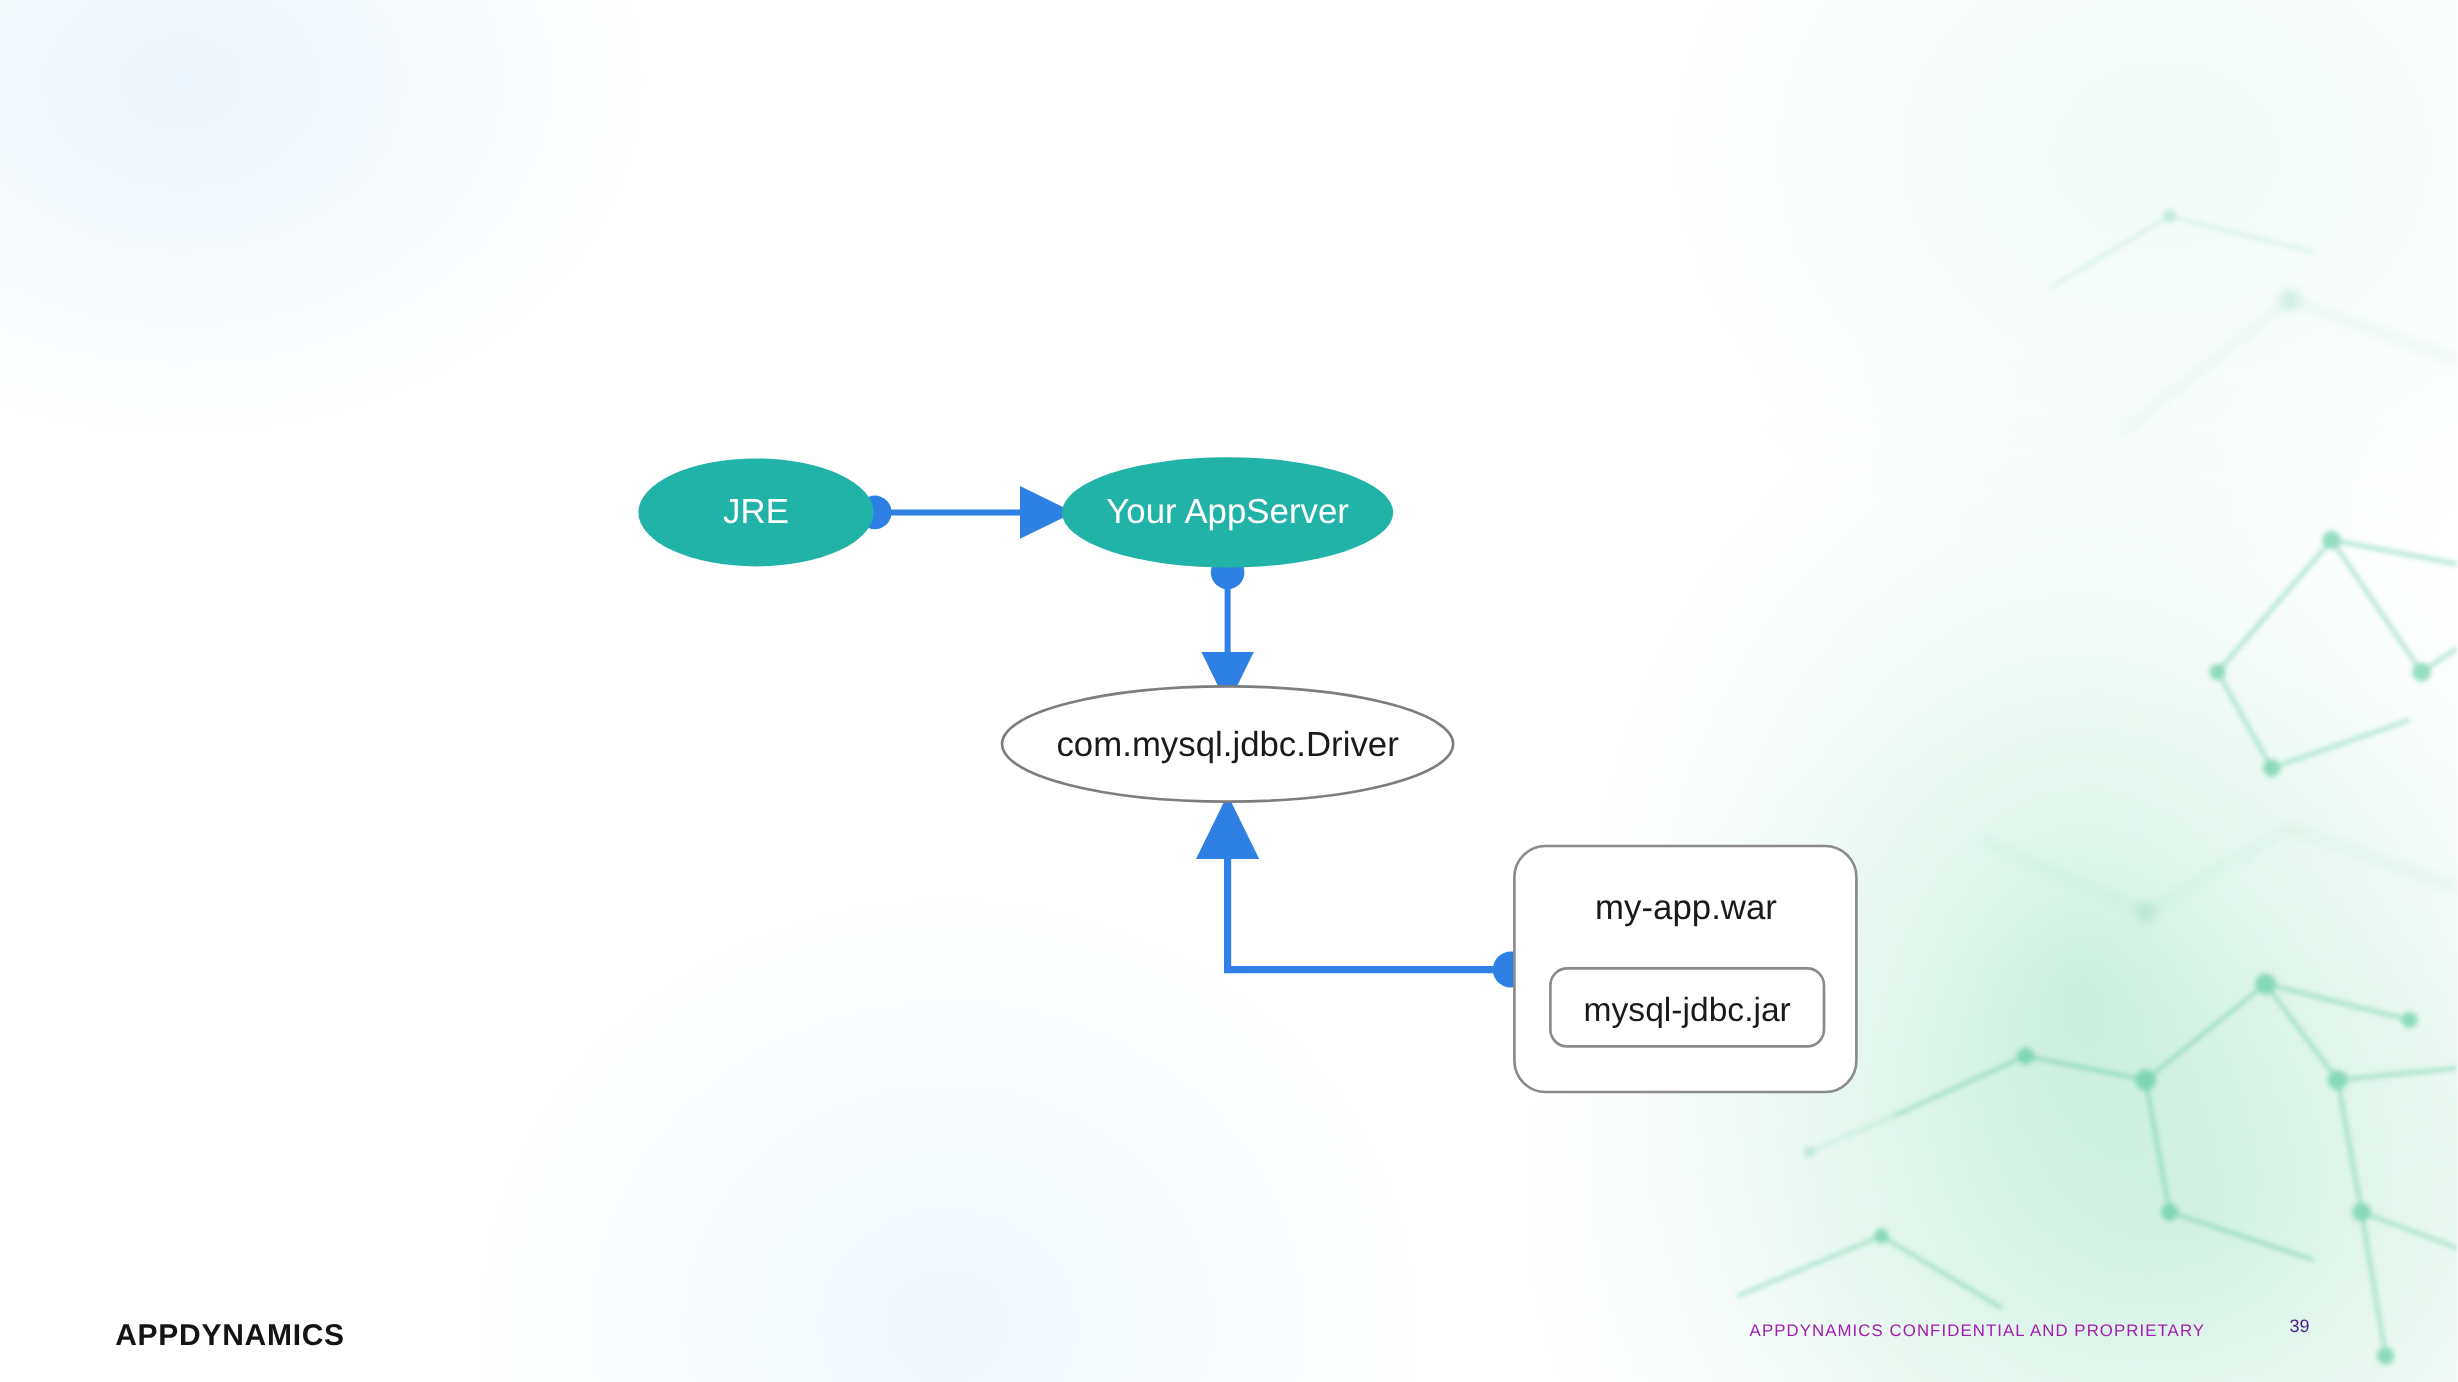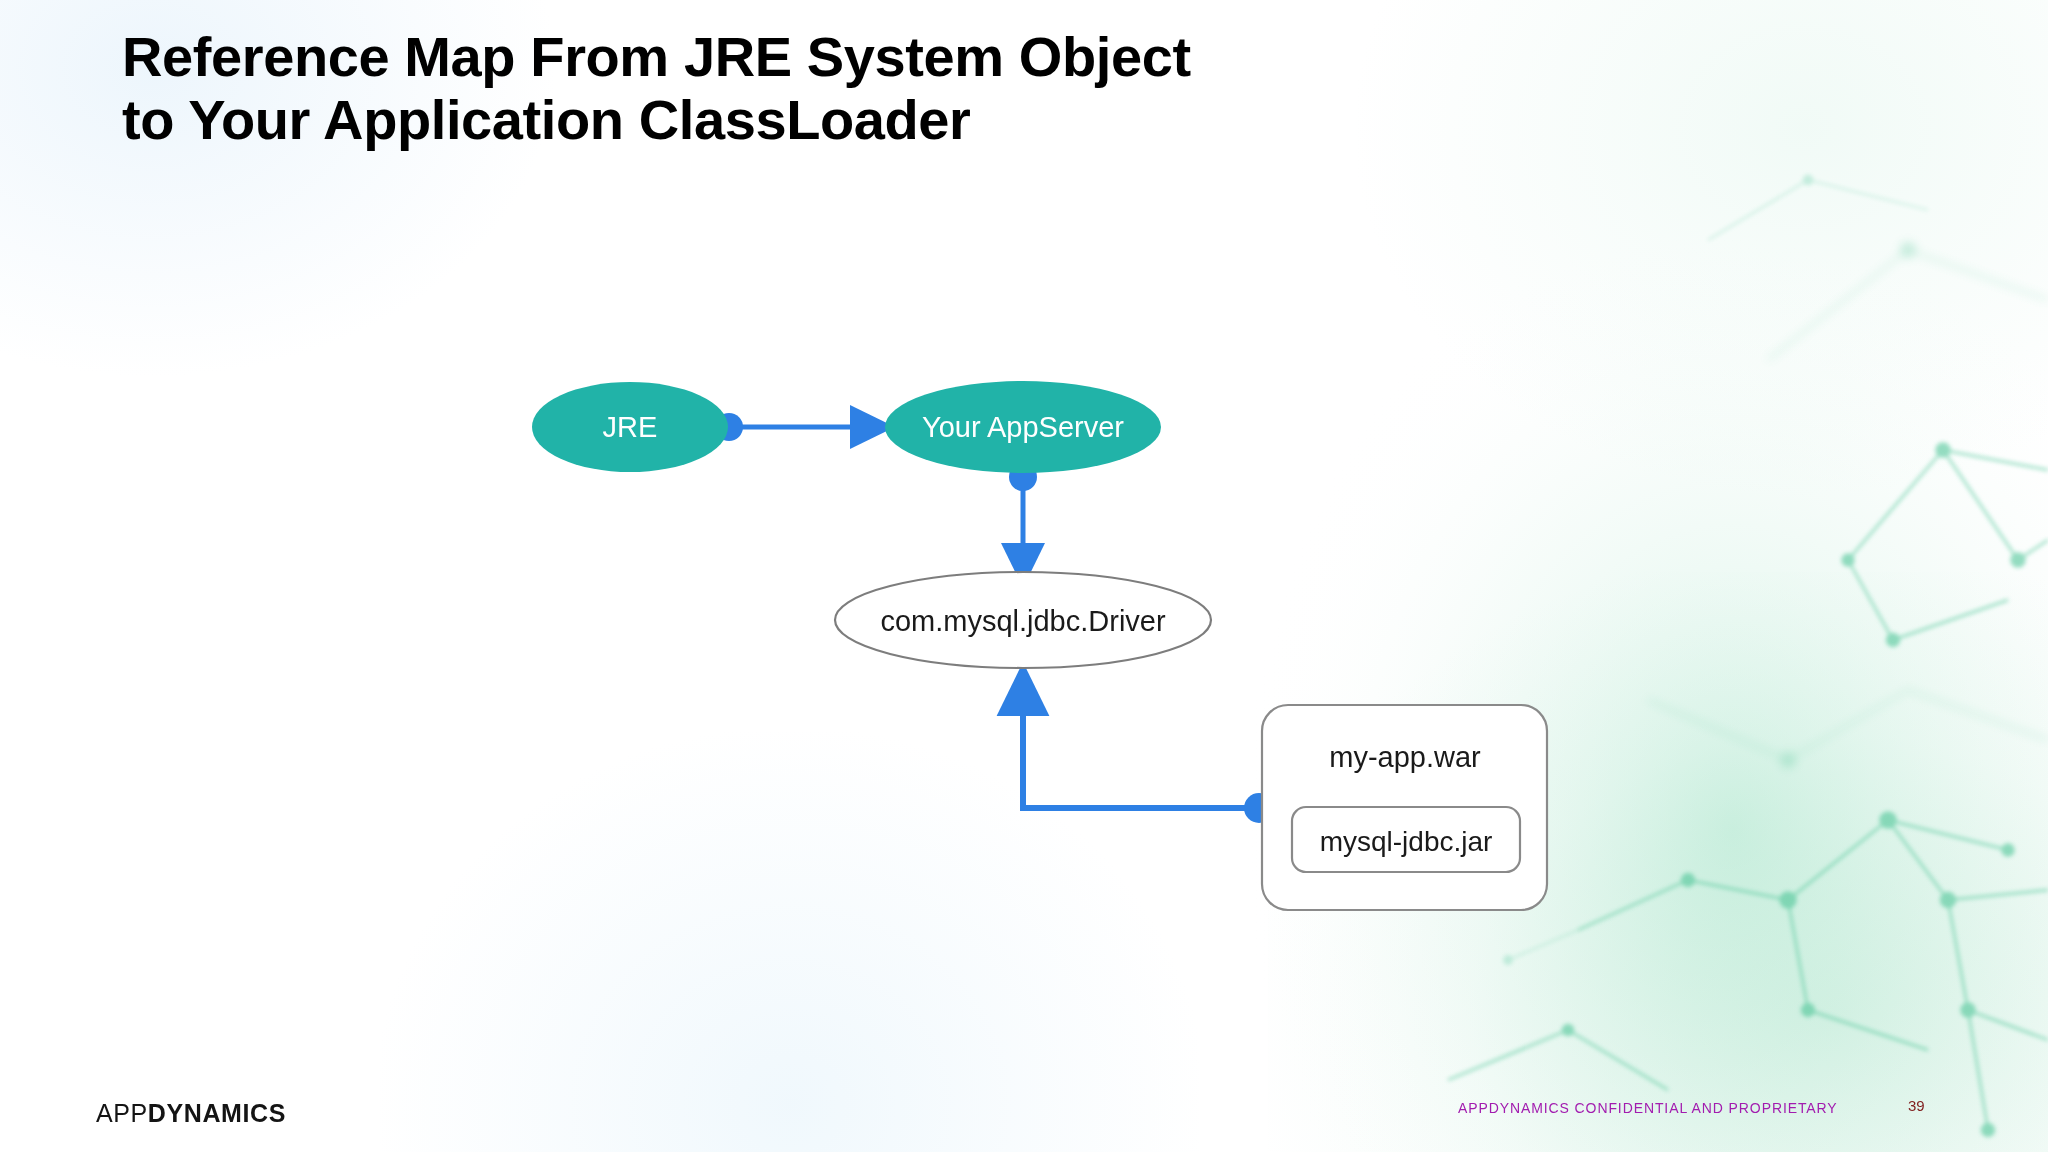--- a/index.html
+++ b/index.html
@@ -146,8 +146,6 @@
     </g>
   </svg>
 
-  <h1 id="title">Reference Map From JRE System Object
-to Your Application ClassLoader</h1>
 
   <svg id="diagram" viewBox="0 0 2048 1152" xmlns="http://www.w3.org/2000/svg">
     <defs>

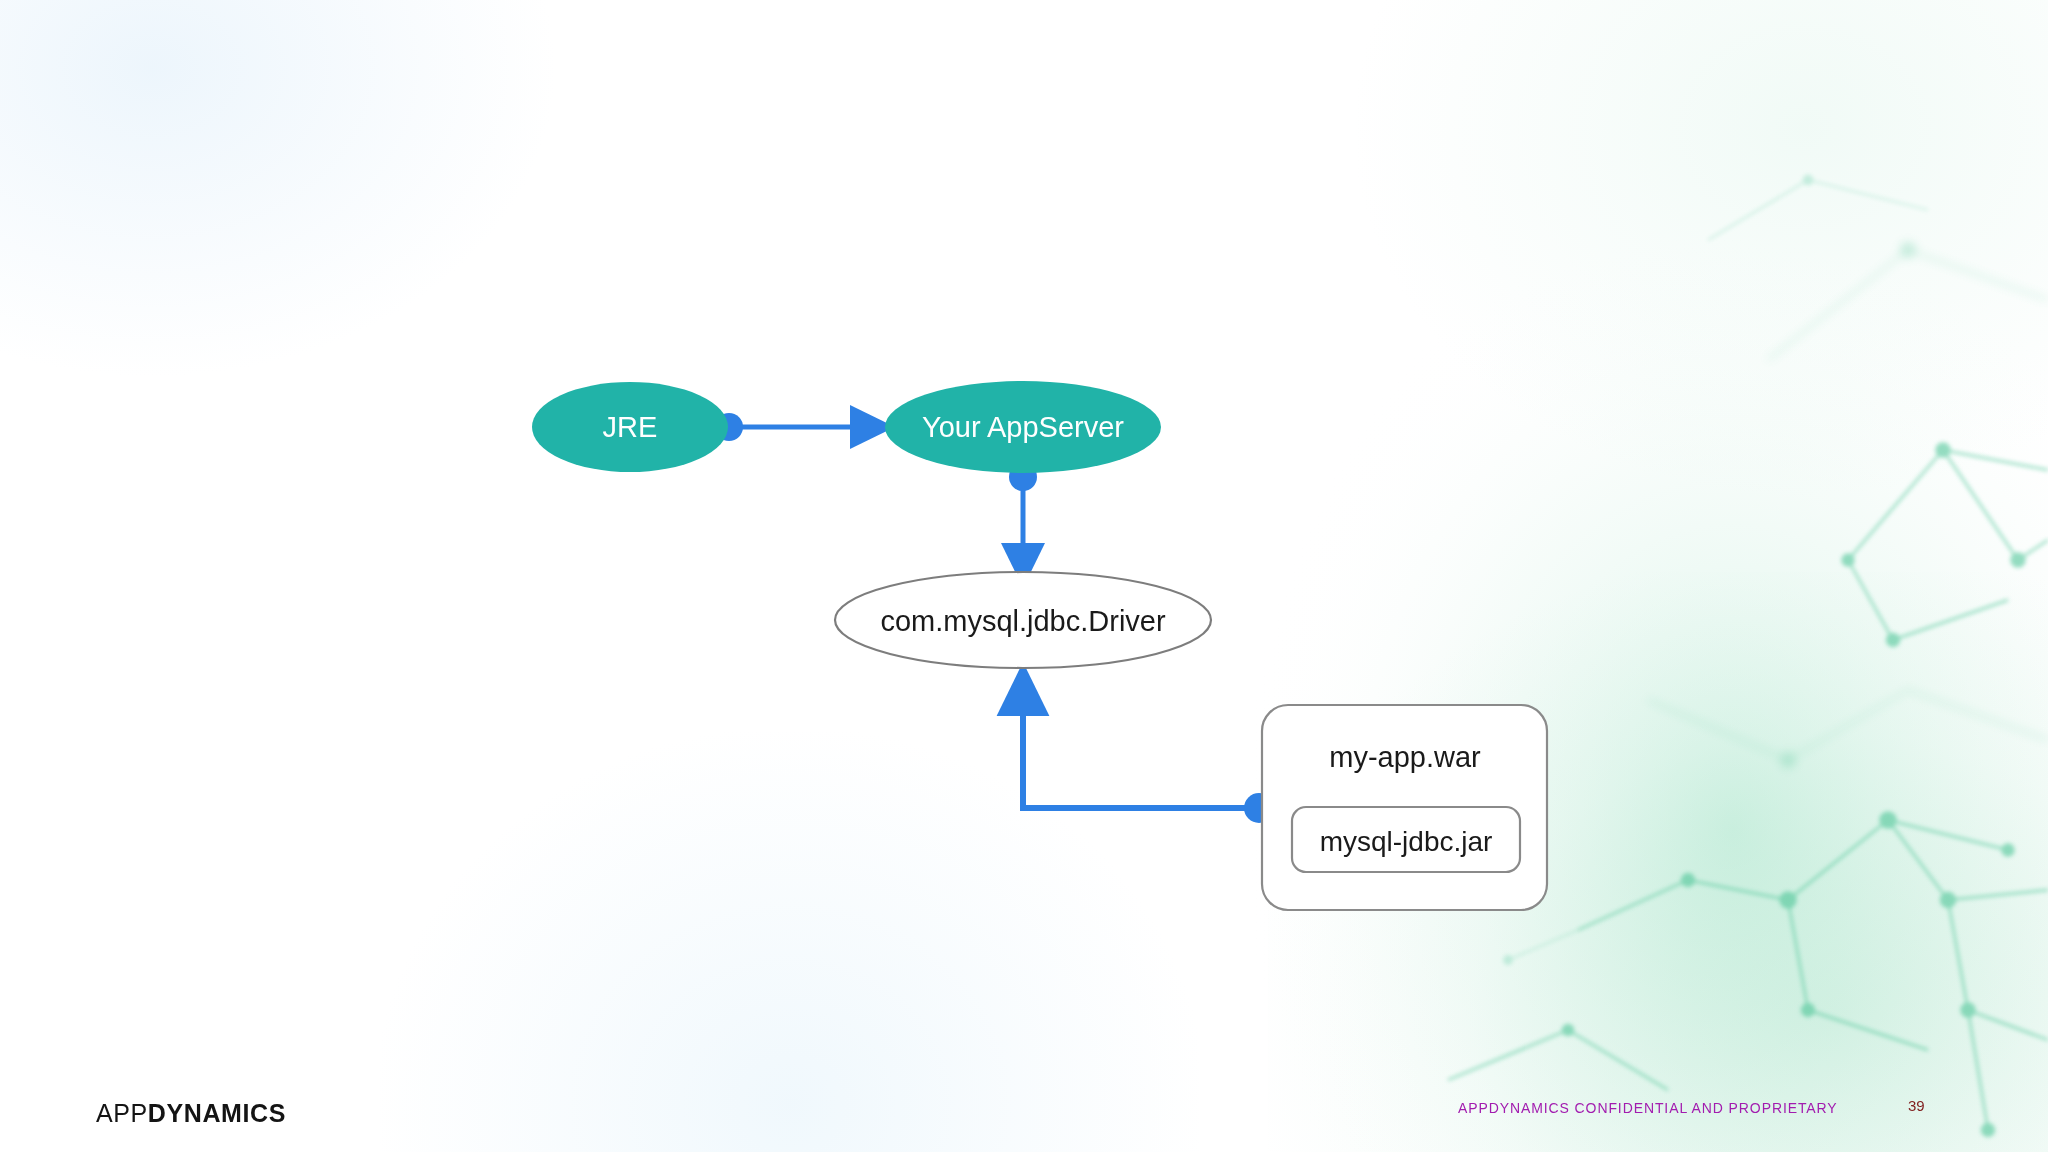--- a/index.html
+++ b/index.html
@@ -62,7 +62,7 @@
     font-size:25px; letter-spacing:0.6px; color:#141414;
     white-space:nowrap;
   }
-  #footer-logo .lt { font-weight:400;margin-top:10px; }
+  #footer-logo .lt { font-weight:700;margin-top:10px; }
   #footer-logo .bd { font-weight:bold;margin-top:20px; }
 
   #footer-confidential {

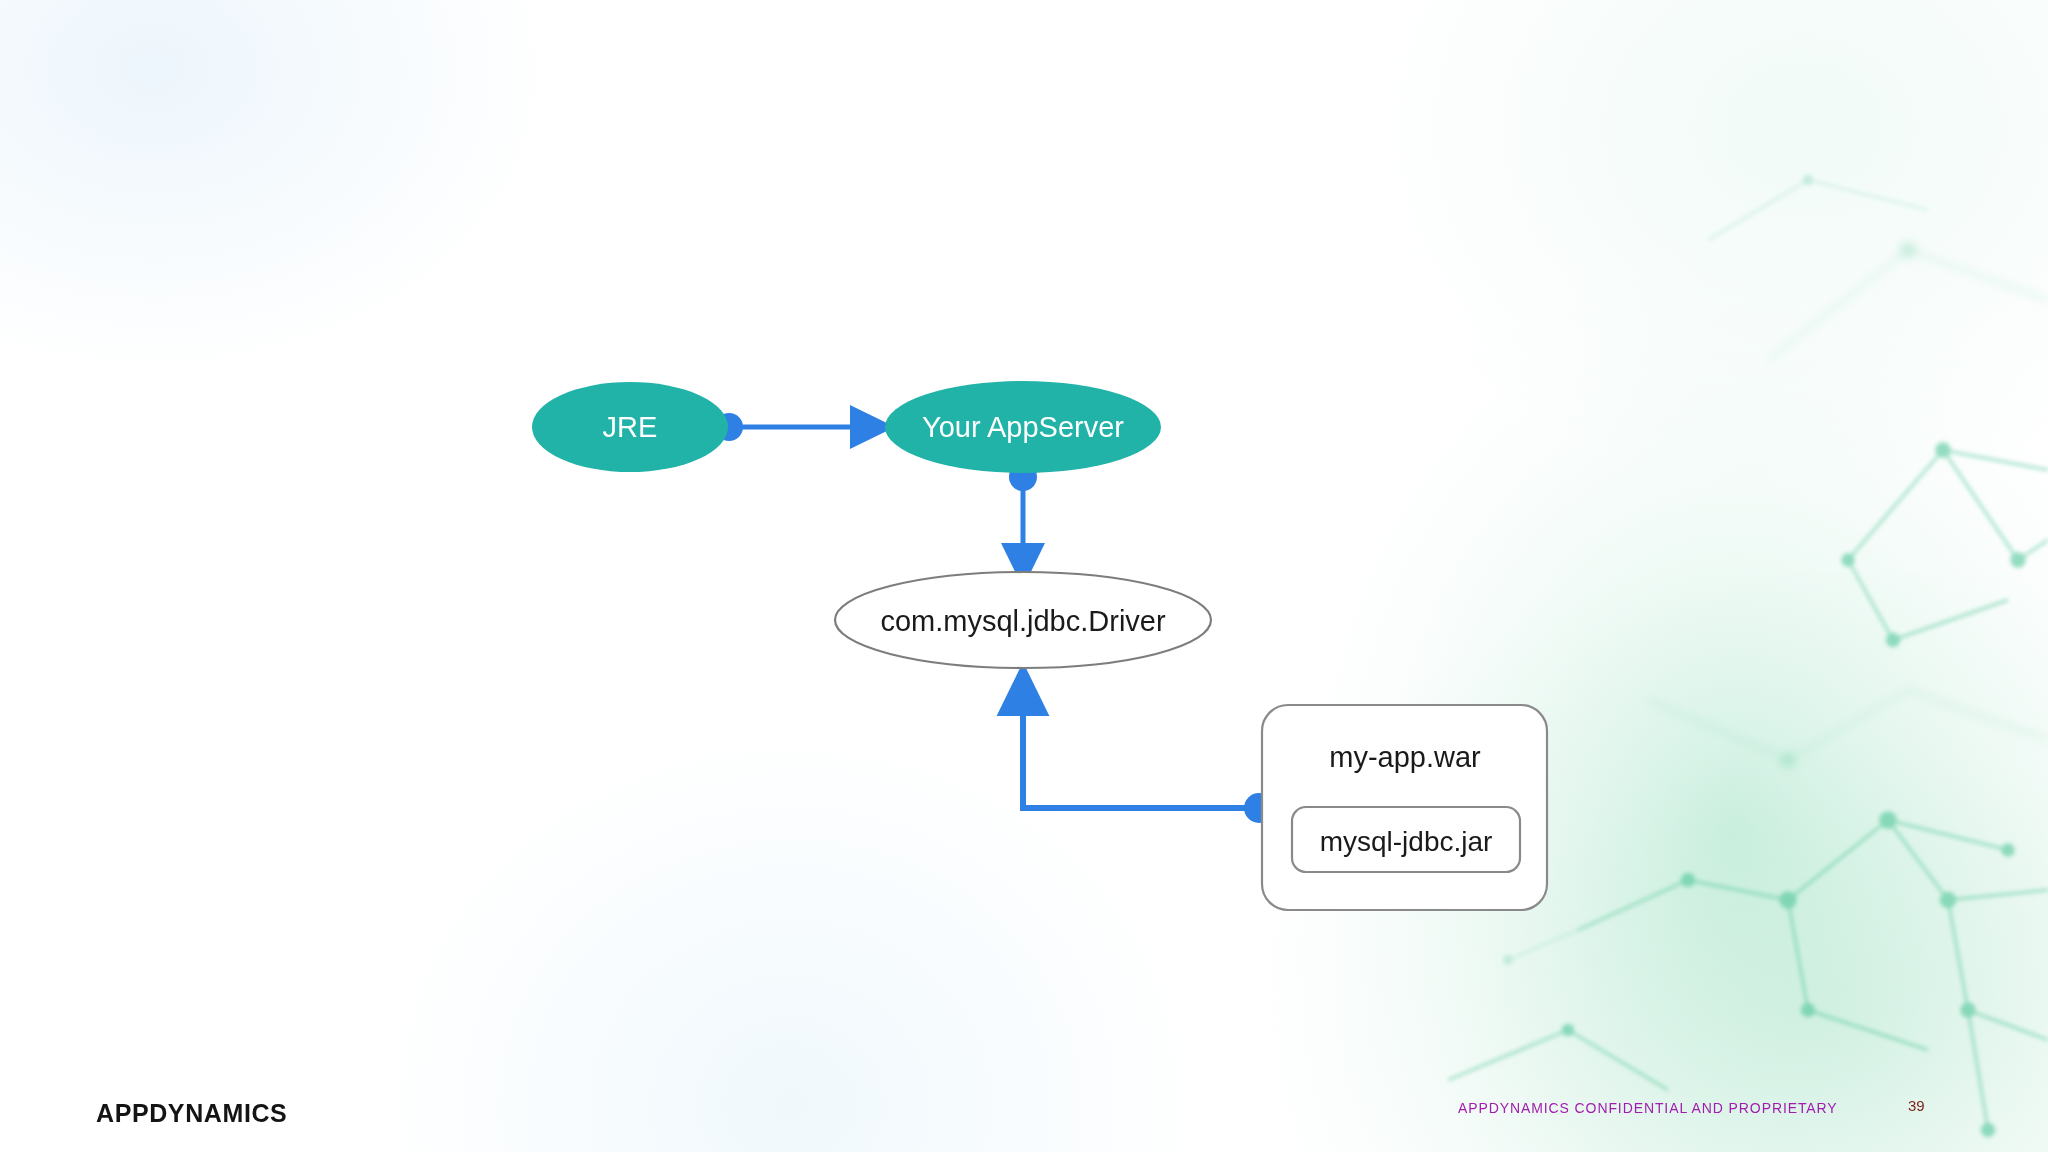--- a/index.html
+++ b/index.html
@@ -73,7 +73,7 @@
   }
   #footer-pagenum {
     position:absolute; left:1908px; bottom:38px;
-    font-size:15px; color:#7f1d1d;text-align:center;
+    font-size:15px; color:#4c1d95;text-align:center;
   }
 </style>
 </head>

